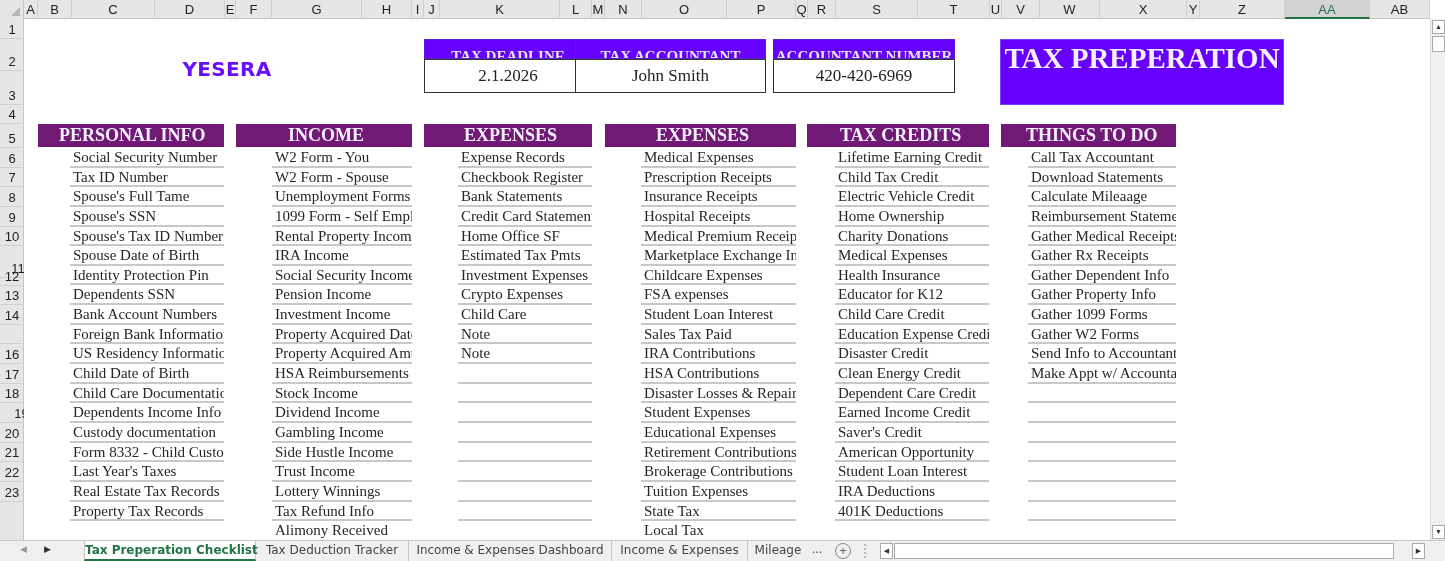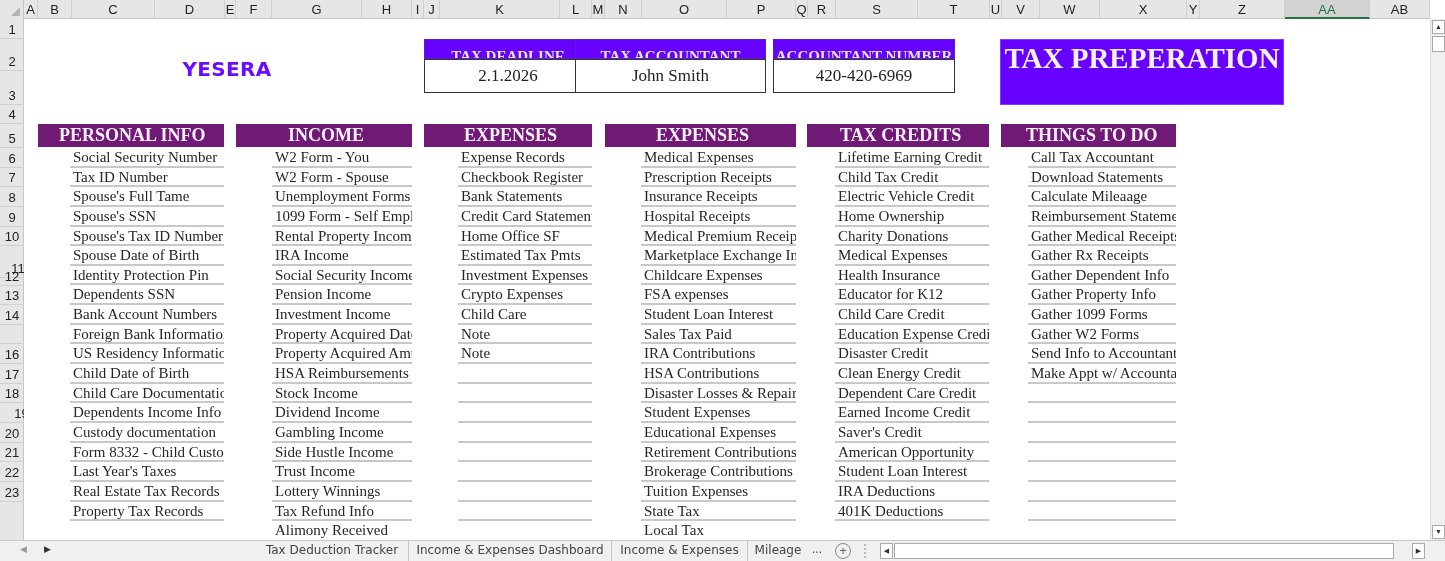--- a/index.html
+++ b/index.html
@@ -295,6 +295,7 @@
 <div class="tabbar">
   <span class="navarrow" style="left:20px;">◀</span>
   <span class="navarrow" style="left:44px;color:#333;">▶</span>
+  <div class="tab active" style="left:84px;width:172px;">Tax Preperation Checklist</div>
   <div class="tab" style="left:256px;width:153px;">Tax Deduction Tracker</div>
   <div class="tab" style="left:409px;width:203px;">Income &amp; Expenses Dashboard</div>
   <div class="tab" style="left:612px;width:136px;">Income &amp; Expenses</div>

